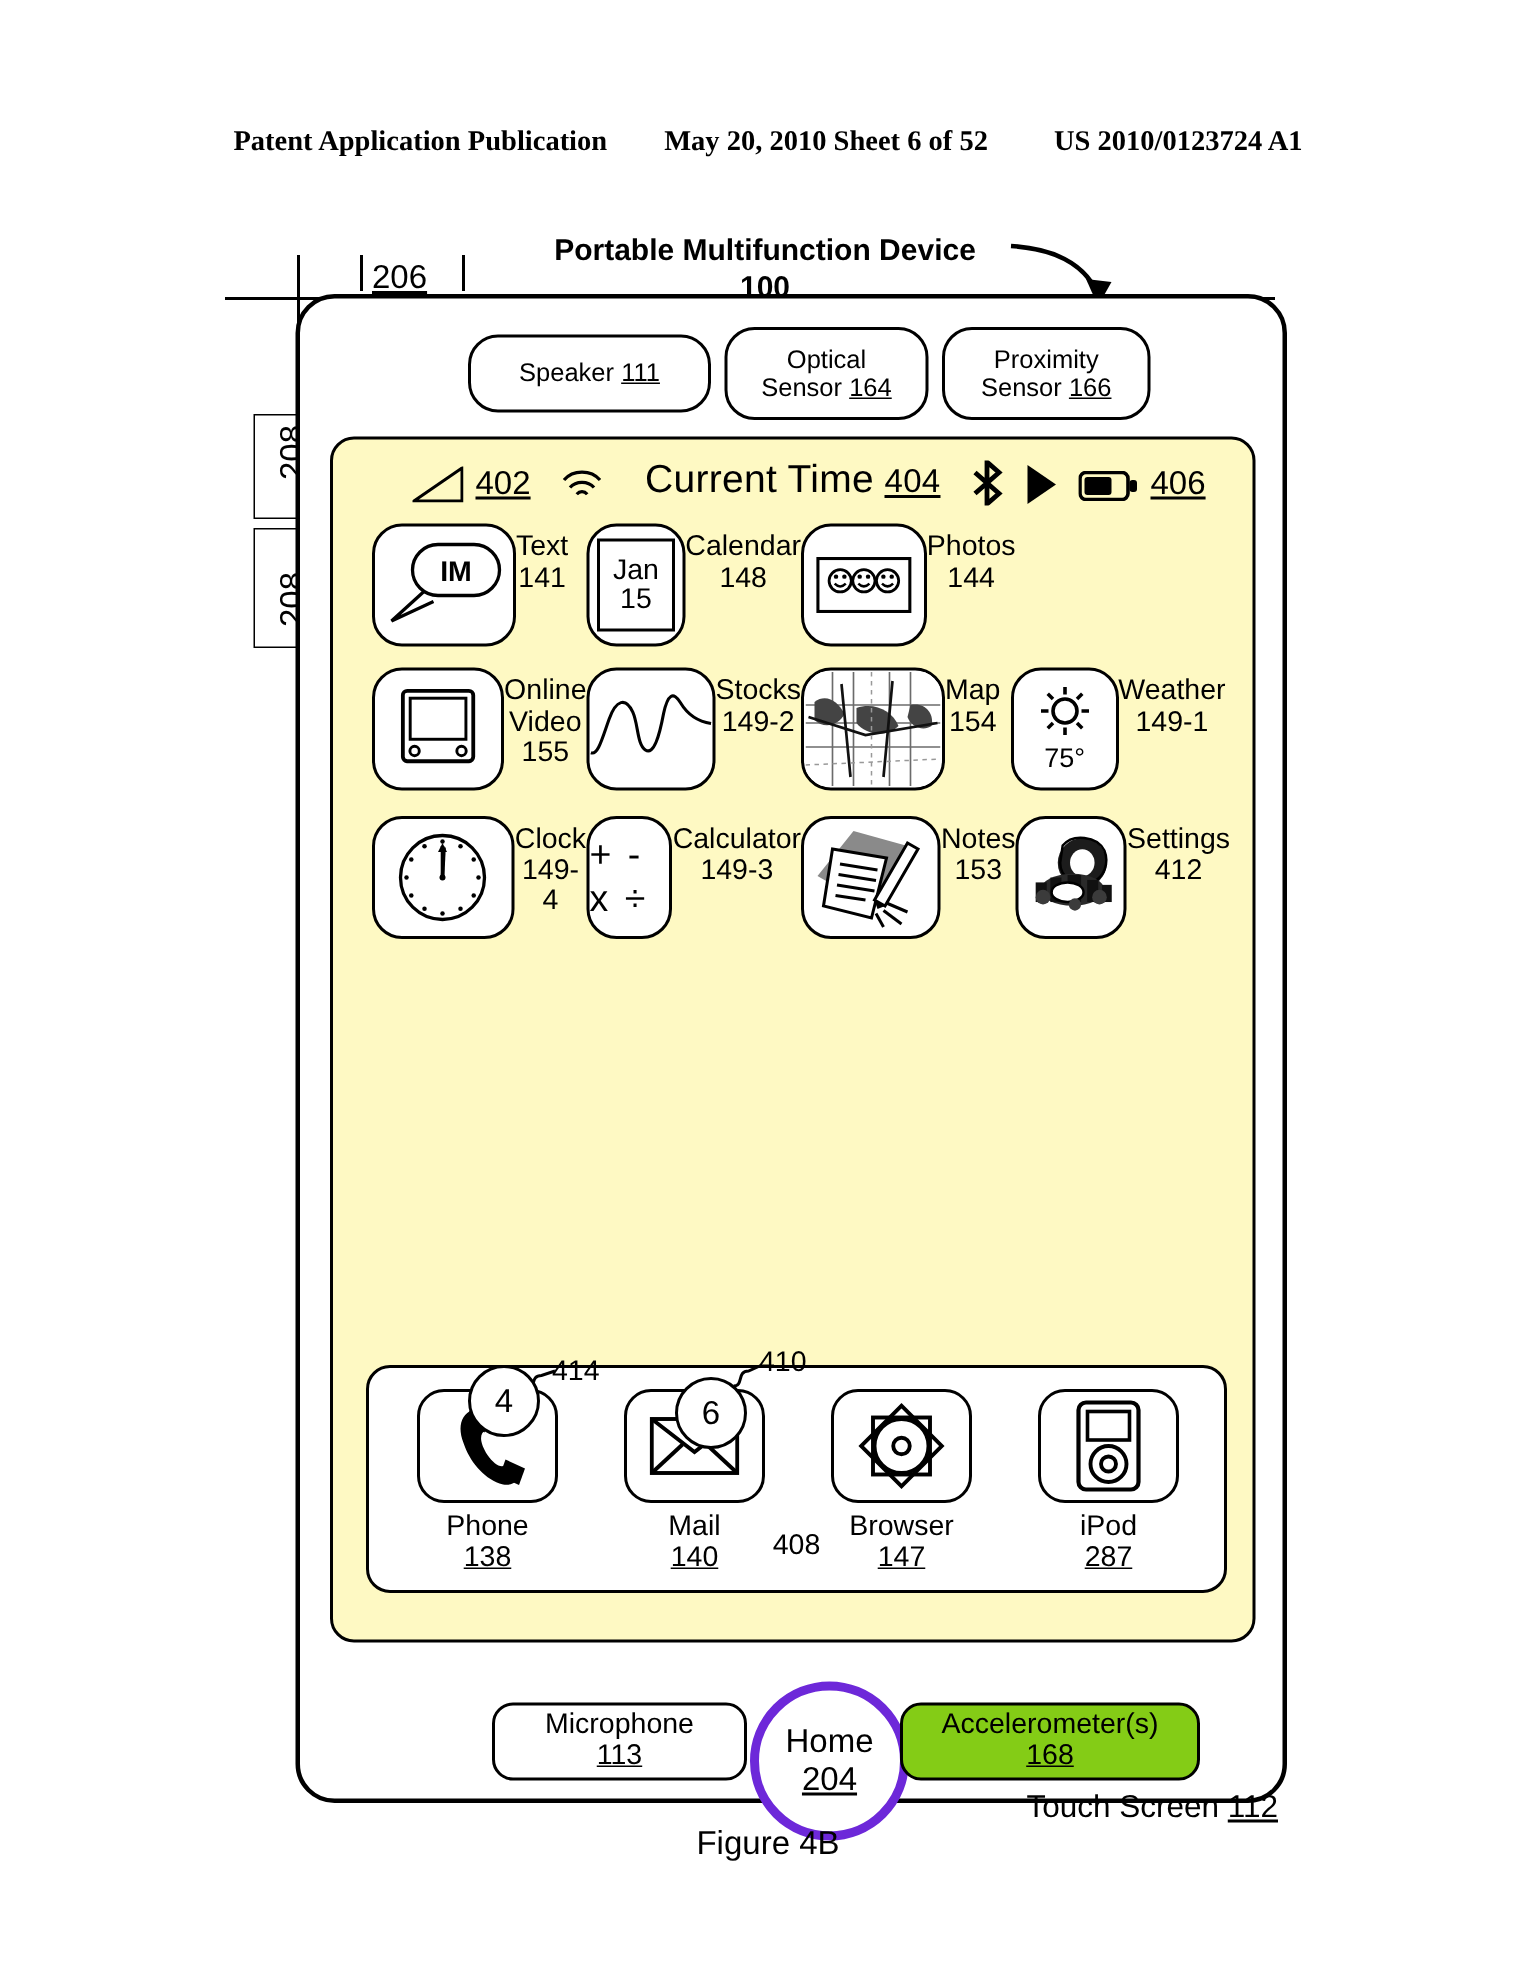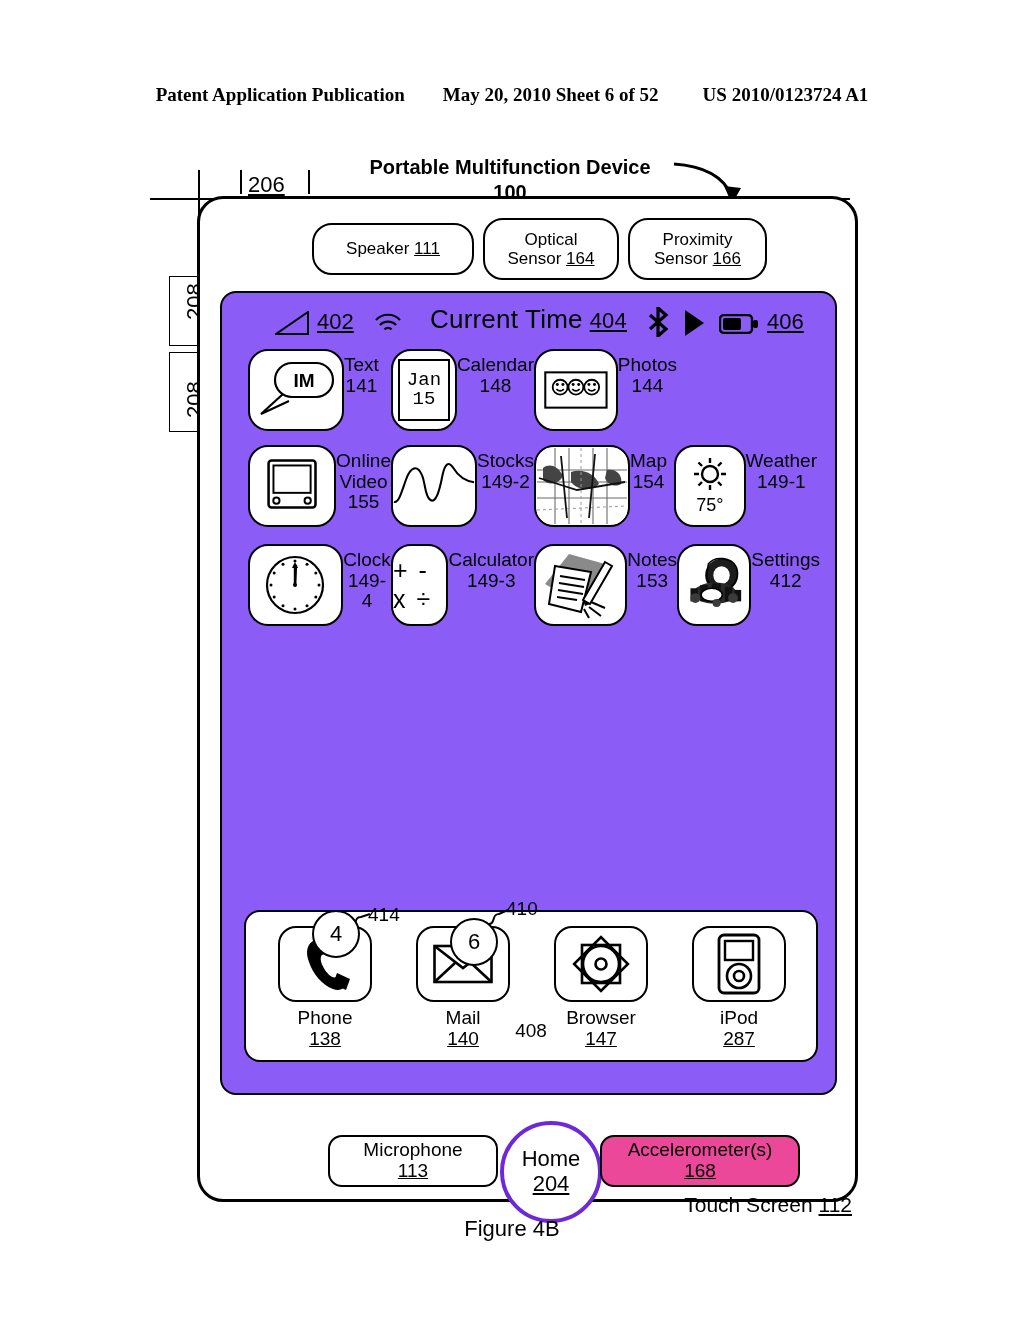--- a/index.html
+++ b/index.html
@@ -48,7 +48,7 @@
   
   #touchscreen{
     position:absolute;left:20px;top:92px;width:613px;height:800px;
-    border:2px solid #000;border-radius:16px;background:#8b5cf6;
+    border:2px solid #000;border-radius:16px;background:#fef9c3;
   }
 
   

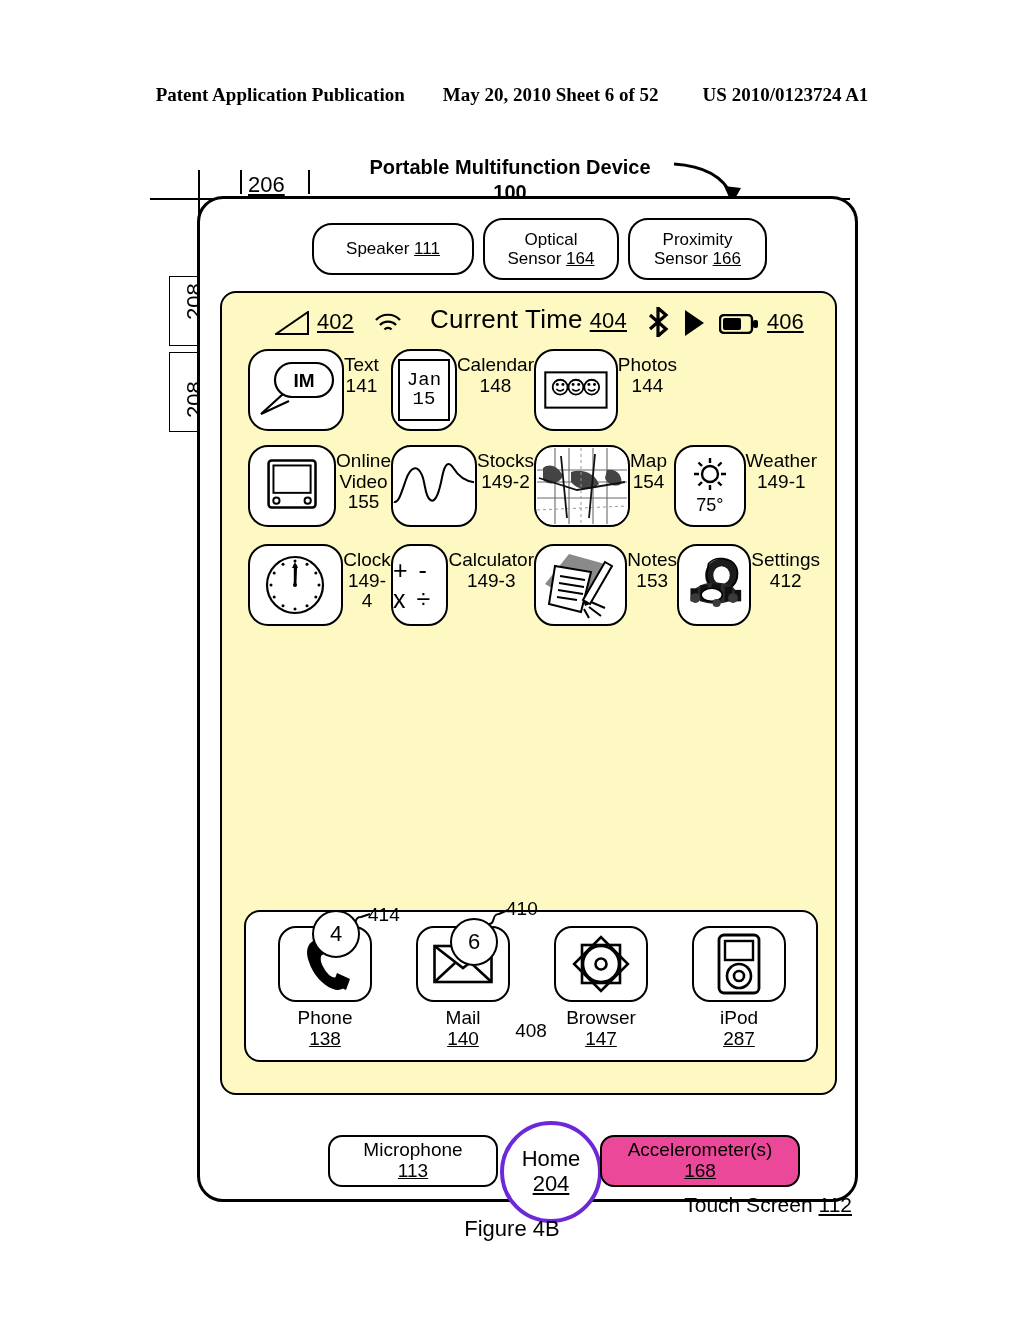--- a/index.html
+++ b/index.html
@@ -92,7 +92,7 @@
   .cal-box{
     width:48px;height:58px;border:2px solid #000;background:#fff;
     display:flex;flex-direction:column;align-items:center;justify-content:center;
-    font-size:19px;line-height:1.0;font-family:Liberation Mono, monospace;
+    font-size:19px;line-height:1.0;
   }
   .weather-deg{font-size:18px;}
 

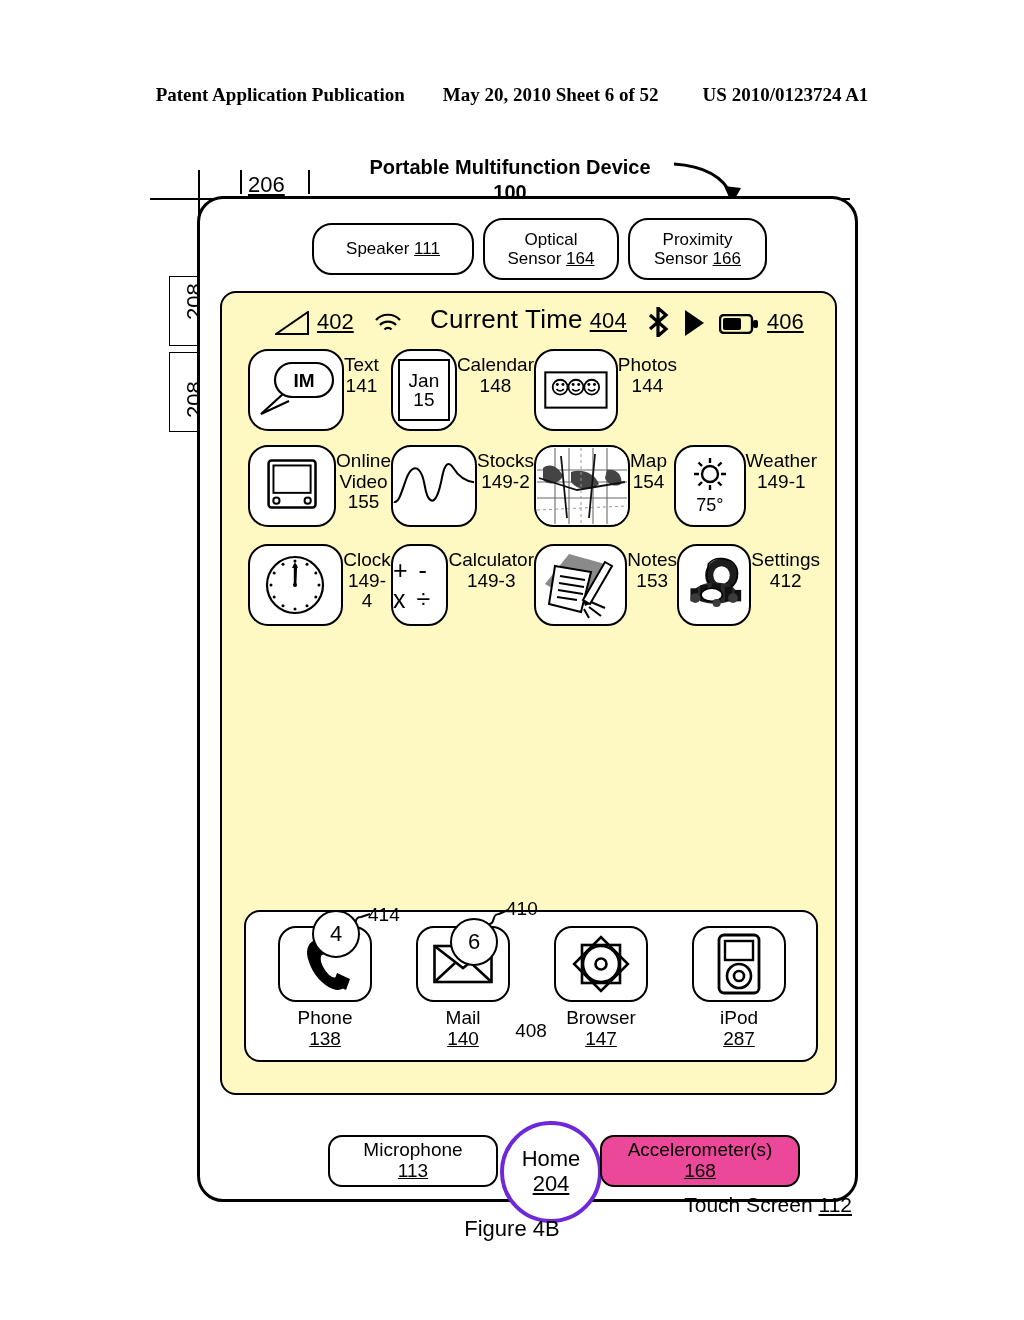--- a/index.html
+++ b/index.html
@@ -137,7 +137,7 @@
   }
   #btn-home{
     position:absolute;left:300px;top:2px;width:94px;height:94px;
-    border:4px solid #6d28d9;border-radius:50%;background:#fff;
+    border:6px solid #6d28d9;border-radius:50%;background:#fff;
     display:flex;flex-direction:column;align-items:center;justify-content:center;
     font-size:22px;line-height:1.12;
   }

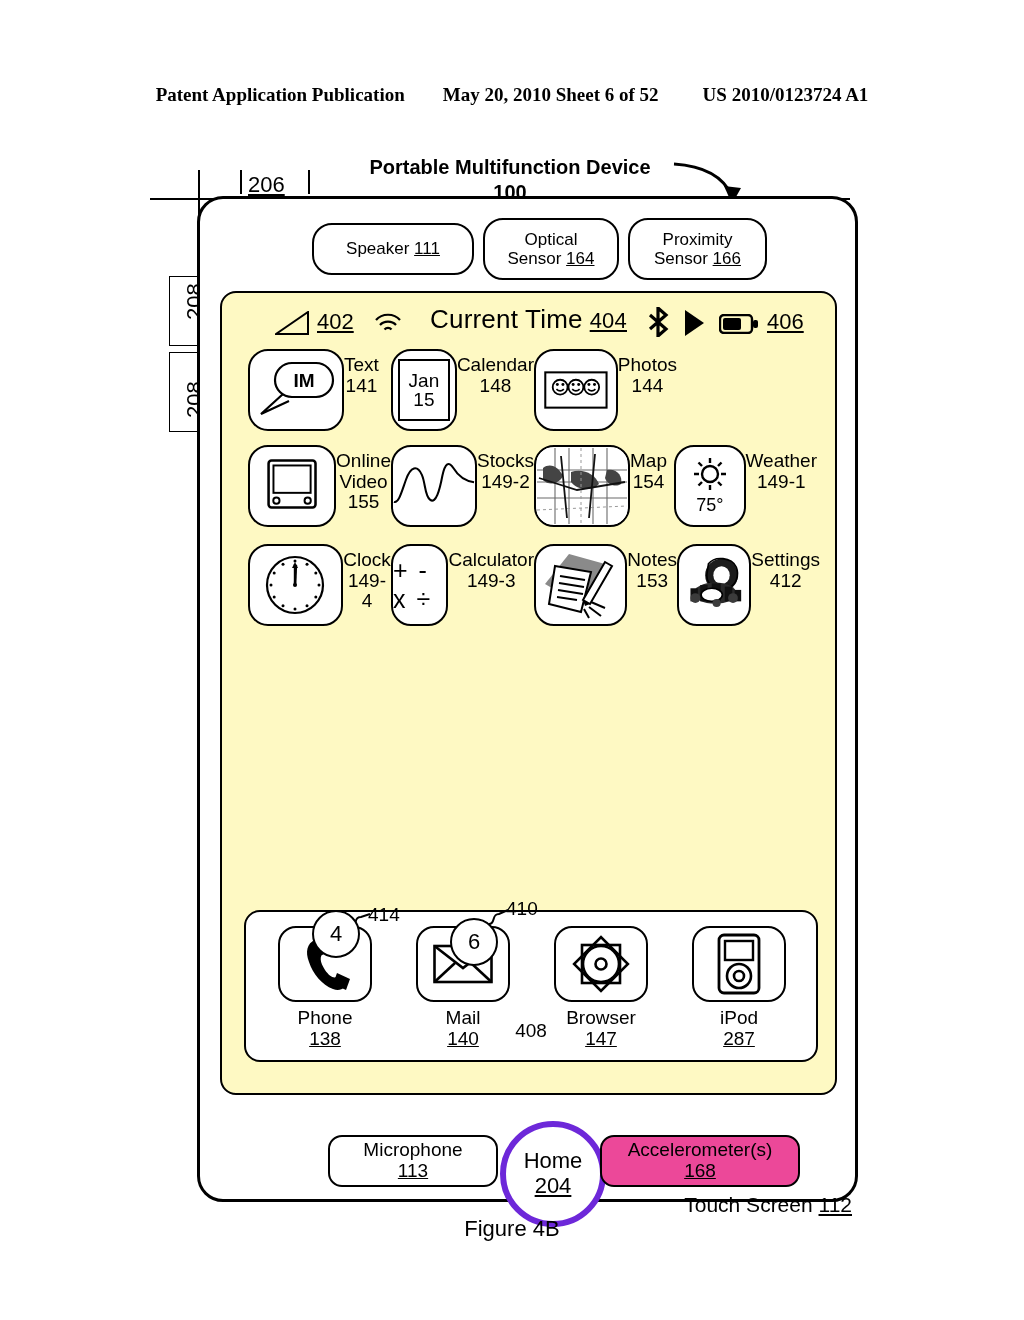--- a/index.html
+++ b/index.html
@@ -143,7 +143,7 @@
   }
   #btn-accel{
     position:absolute;left:400px;top:16px;width:196px;height:48px;
-    border:2px solid #000;border-radius:14px;background:#ec4899;
+    border:2px solid #000;border-radius:14px;background:#84cc16;
     display:flex;flex-direction:column;align-items:center;justify-content:center;
     font-size:19px;line-height:1.1;
   }

